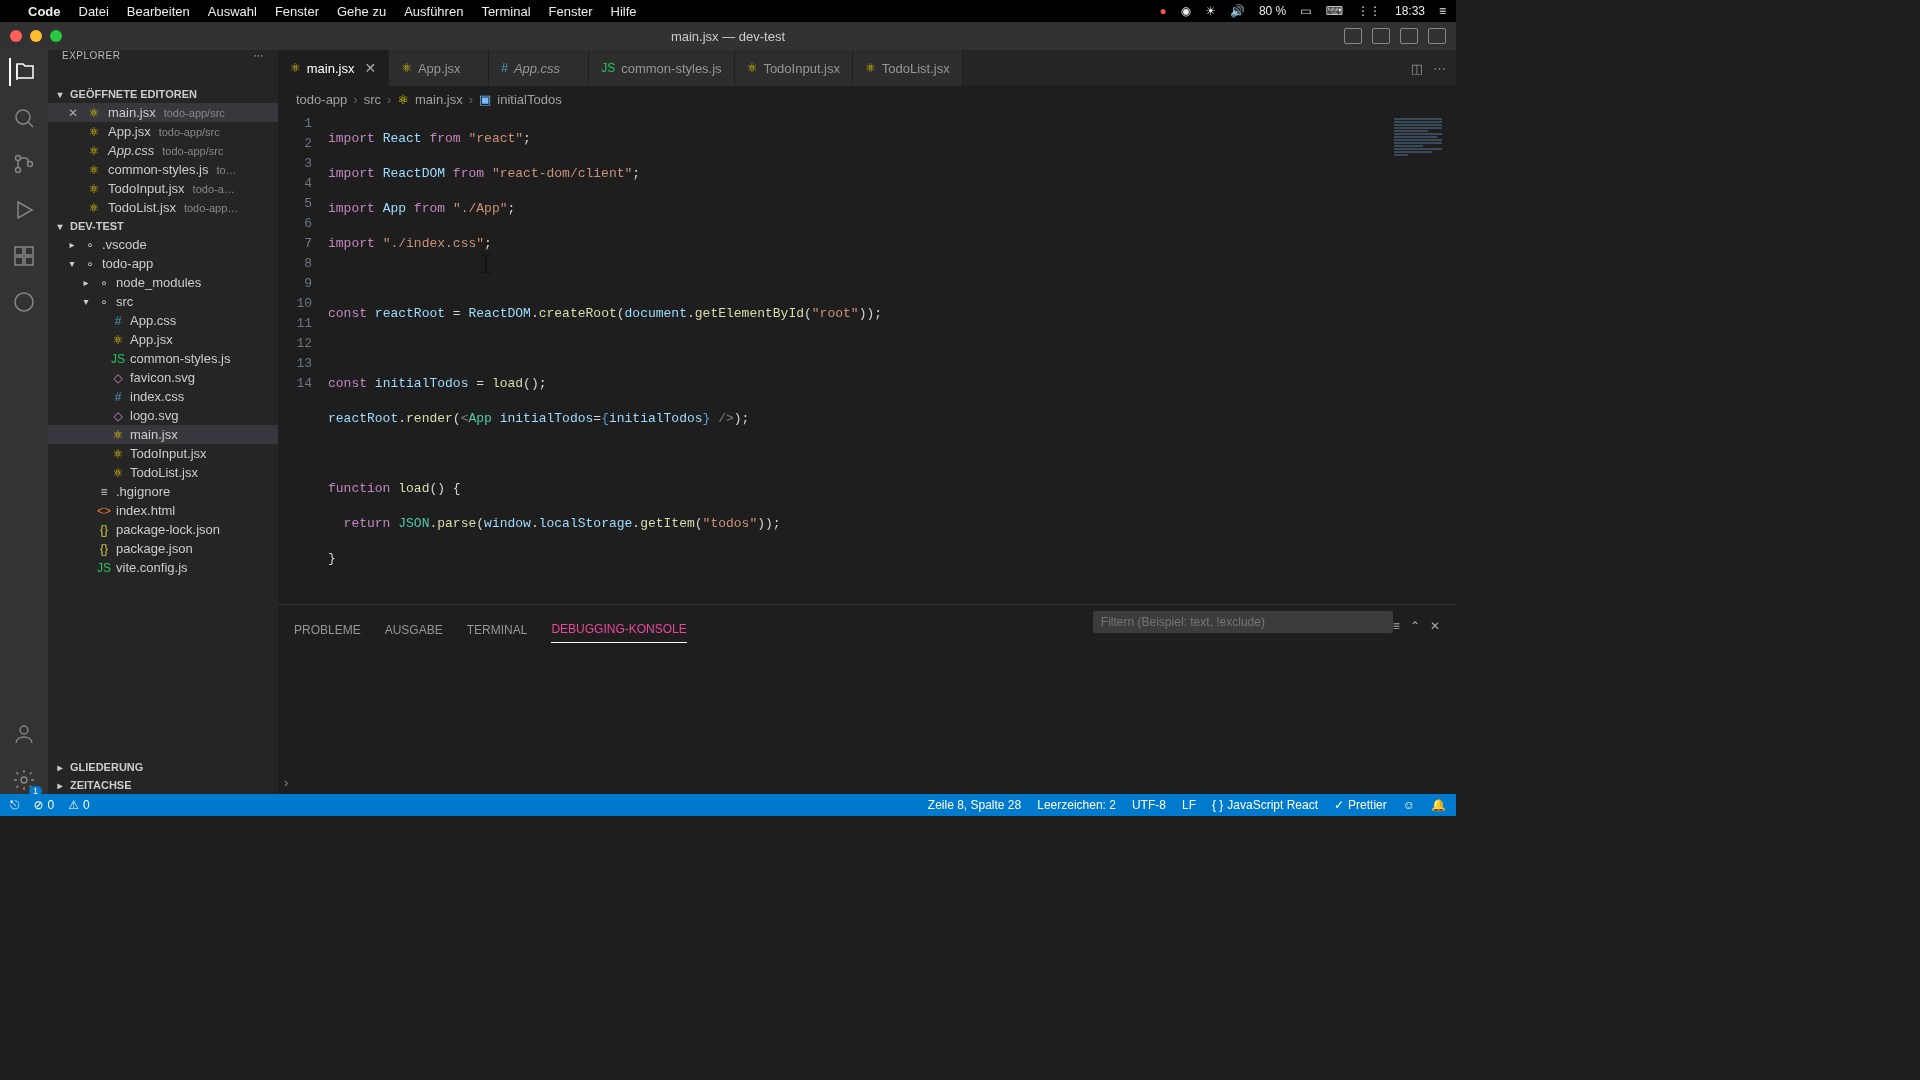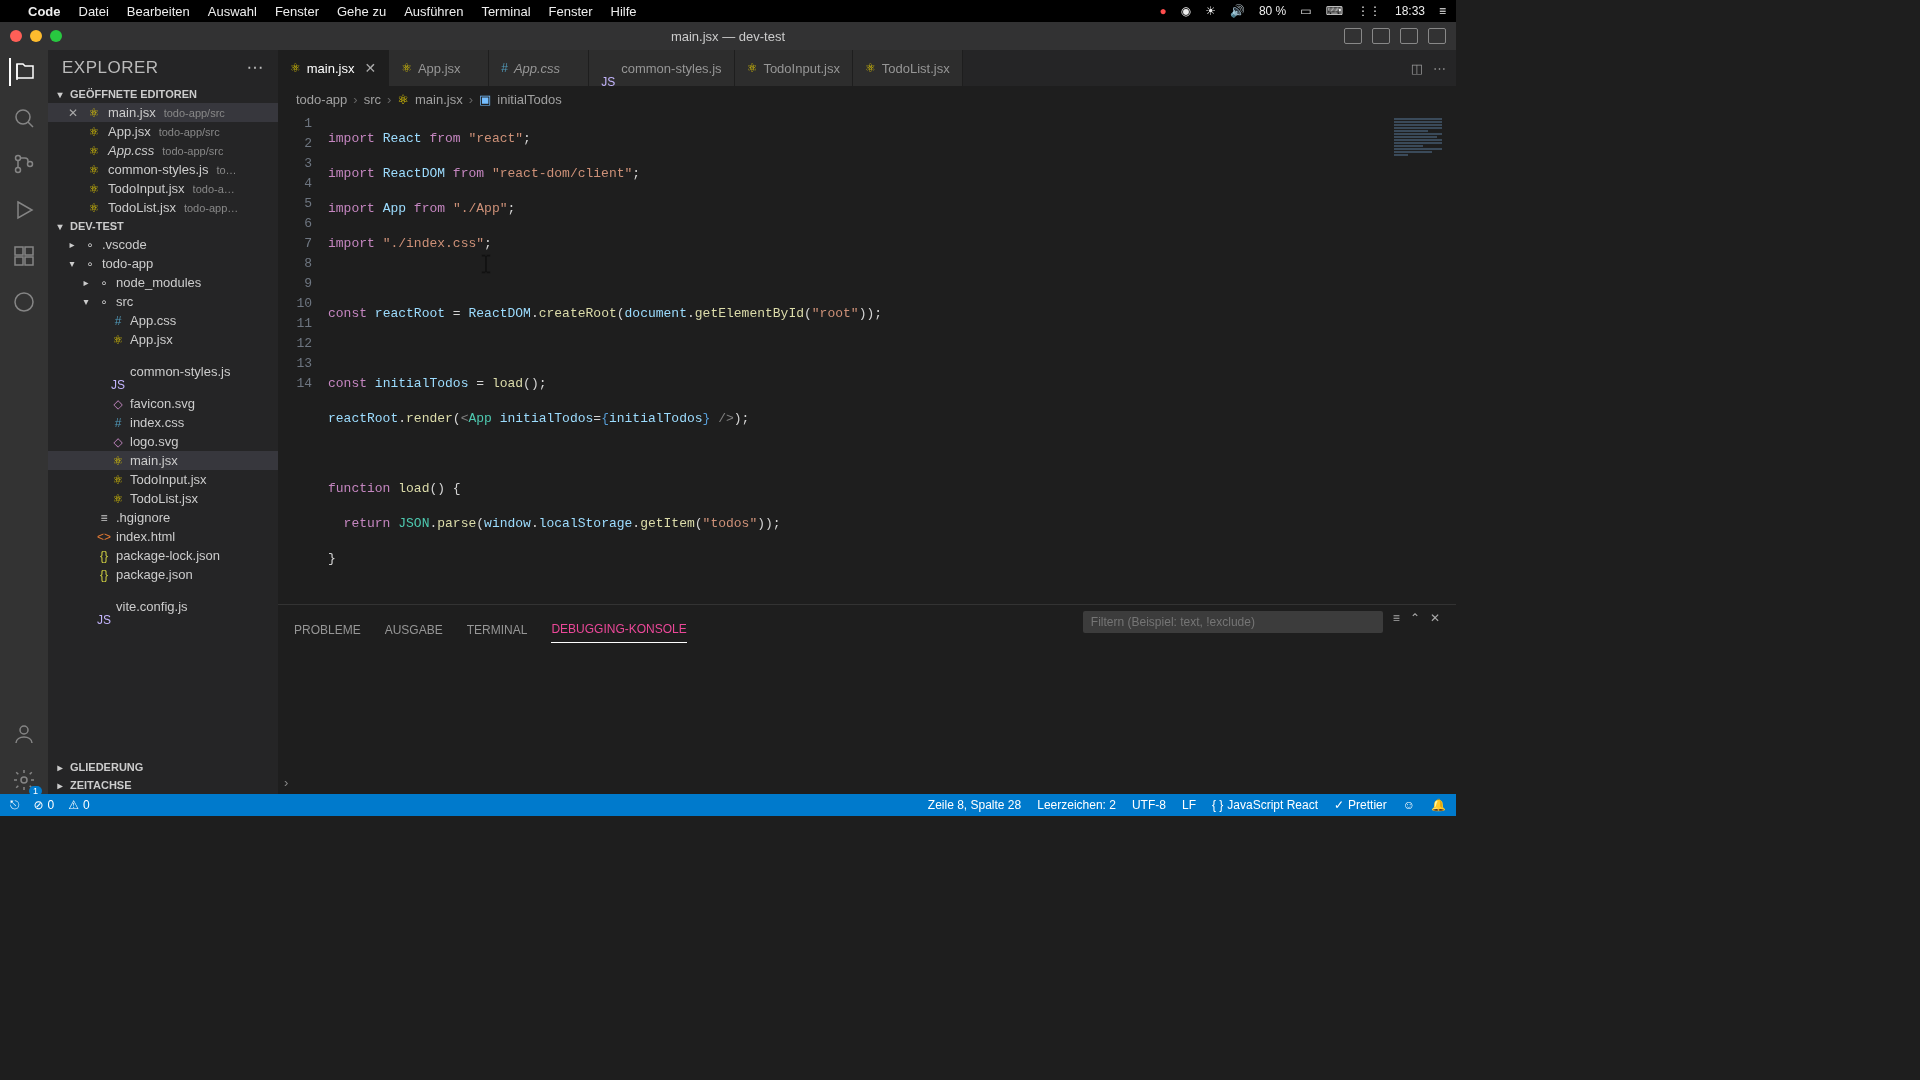--- a/index.html
+++ b/index.html
@@ -93,11 +93,10 @@
   .sidebar-header {
     height: 35px;
     display: flex;
-    align-items: center;
     padding: 0 14px;
     justify-content: space-between;
     color: #bbb;
-    font-size: 17px;
+    font-size: 10px;
     letter-spacing: 0.5px;
   }
   .section-title {

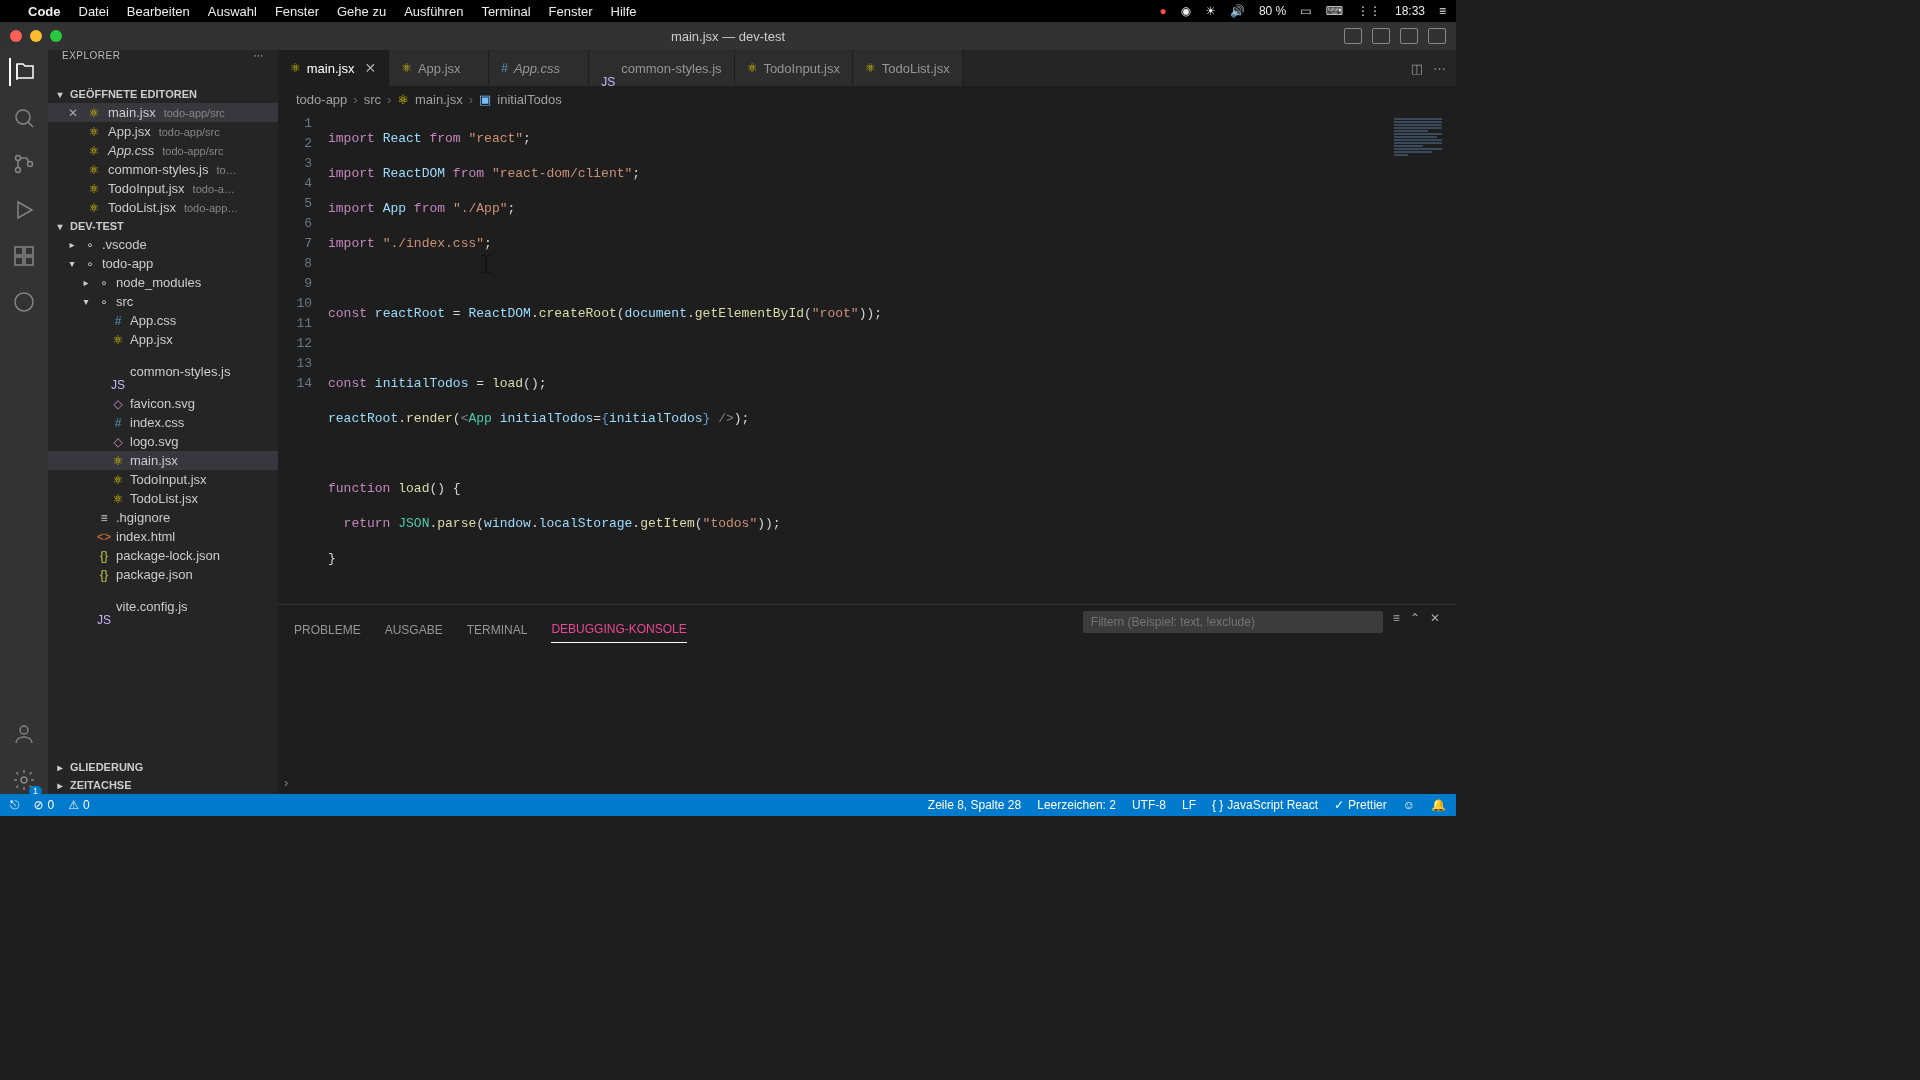--- a/index.html
+++ b/index.html
@@ -261,7 +261,7 @@
   .statusbar .s-right { margin-left: auto; display:flex; gap: 16px; align-items:center;}
   .statusbar .s-item { display:flex; align-items:center; gap:4px; cursor:pointer;}
   .ic-react { color:#f1d700; }
-  .ic-js { color:#c4b5fd;margin-top:27px; }
+  .ic-js { color:#22c55e; }
   .ic-css { color:#519aba; }
   .ic-svg { color:#c386c0; }
   .ic-json { color:#cbcb41; }

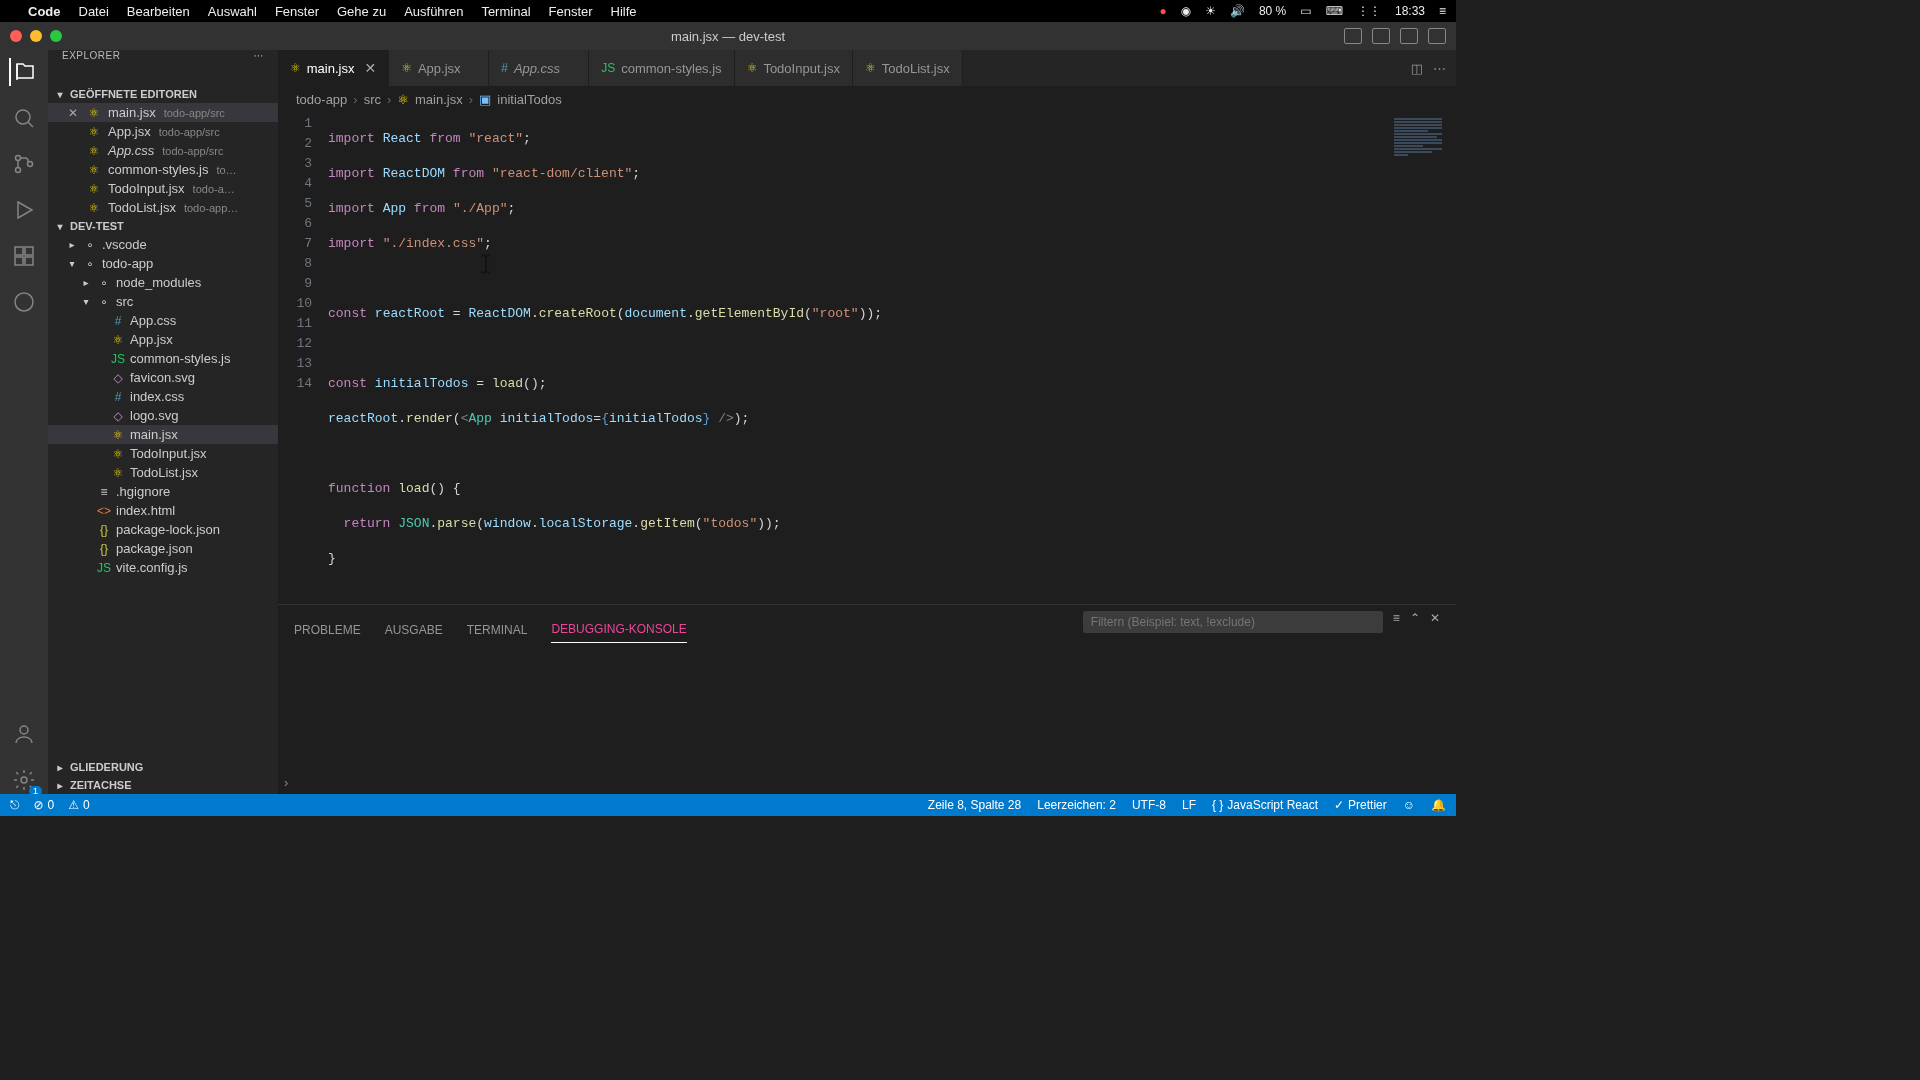--- a/index.html
+++ b/index.html
@@ -236,7 +236,7 @@
   }
   .panel-tab { color: #969696; cursor: pointer; padding: 6px 0; margin-top: 15px;}
   .panel-tab.active { color: #ec4899; border-bottom: 1px solid #fff; }
-  .panel-right { margin-left: auto; display:flex; align-items:flex-start; gap: 10px;}
+  .panel-right { margin-left: auto; display:flex; align-items:flex-end; }
   .panel-filter {
     background: #3c3c3c;
     color: #ccc;

